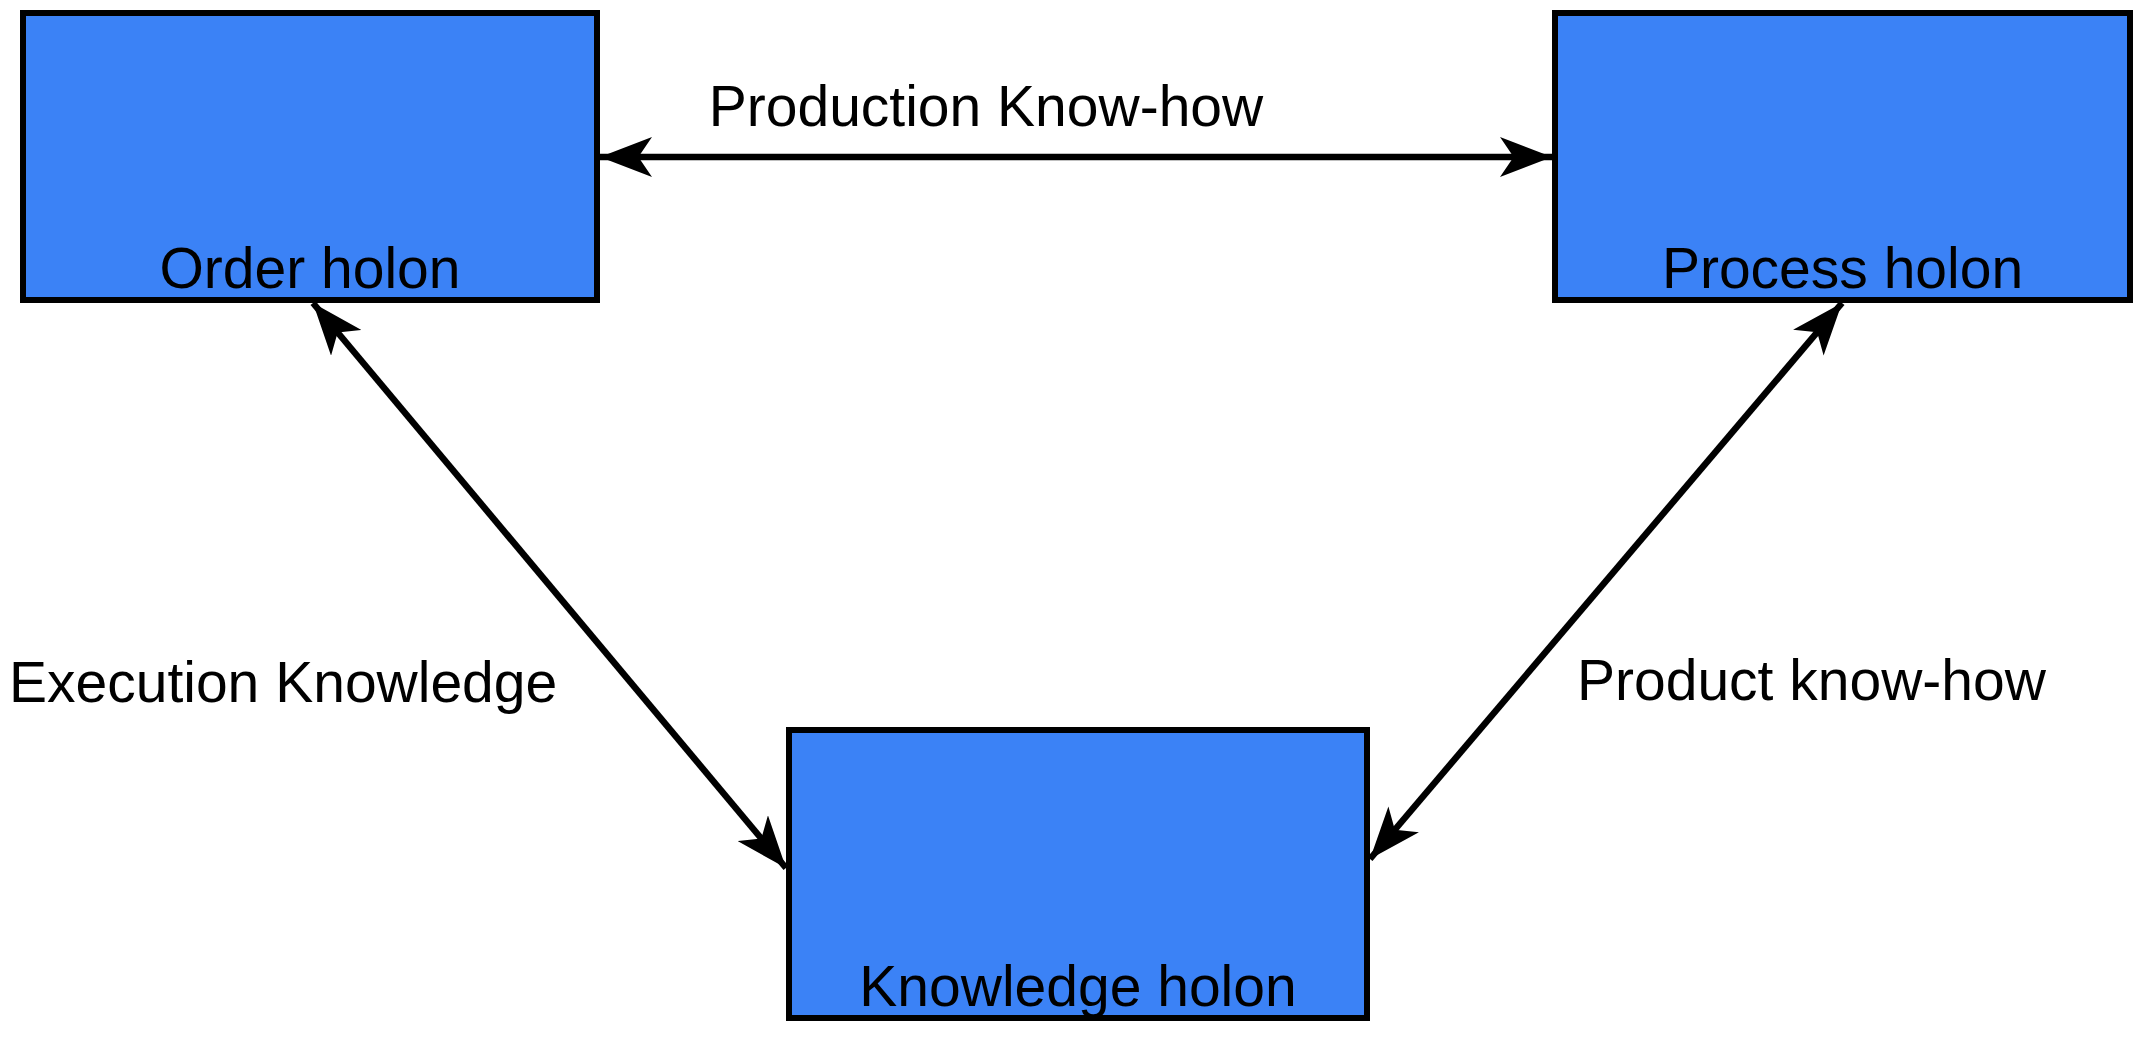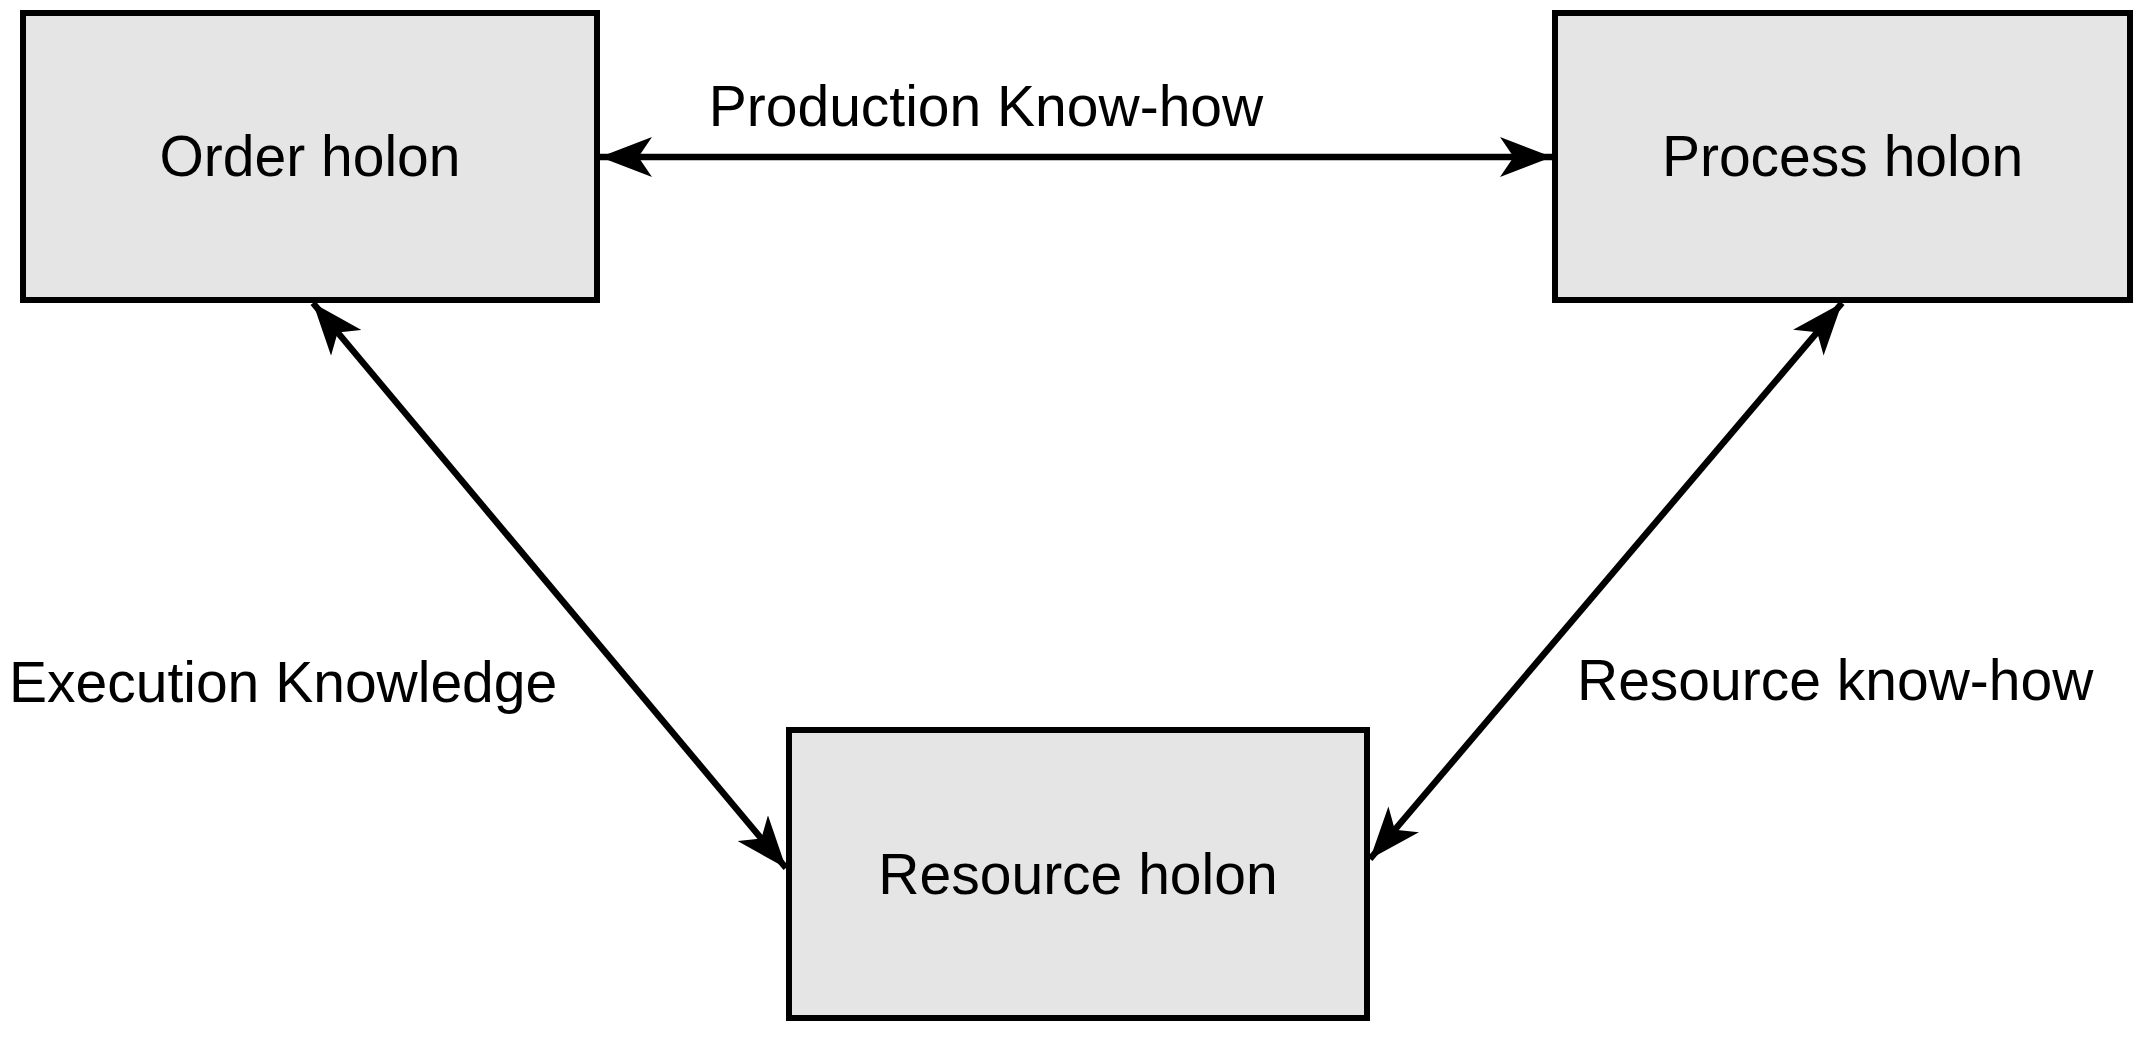--- a/index.html
+++ b/index.html
@@ -32,9 +32,9 @@
     position: absolute;
     box-sizing: border-box;
     border: 6px solid #000000;
-    background: #e5e5e5;
+    background: #3b82f6;
     display: flex;
-    align-items: center;
+    align-items: flex-end;
     justify-content: center;
   }
   .node-order    { left: 20px;   top: 10px;  width: 580px; height: 293px; }

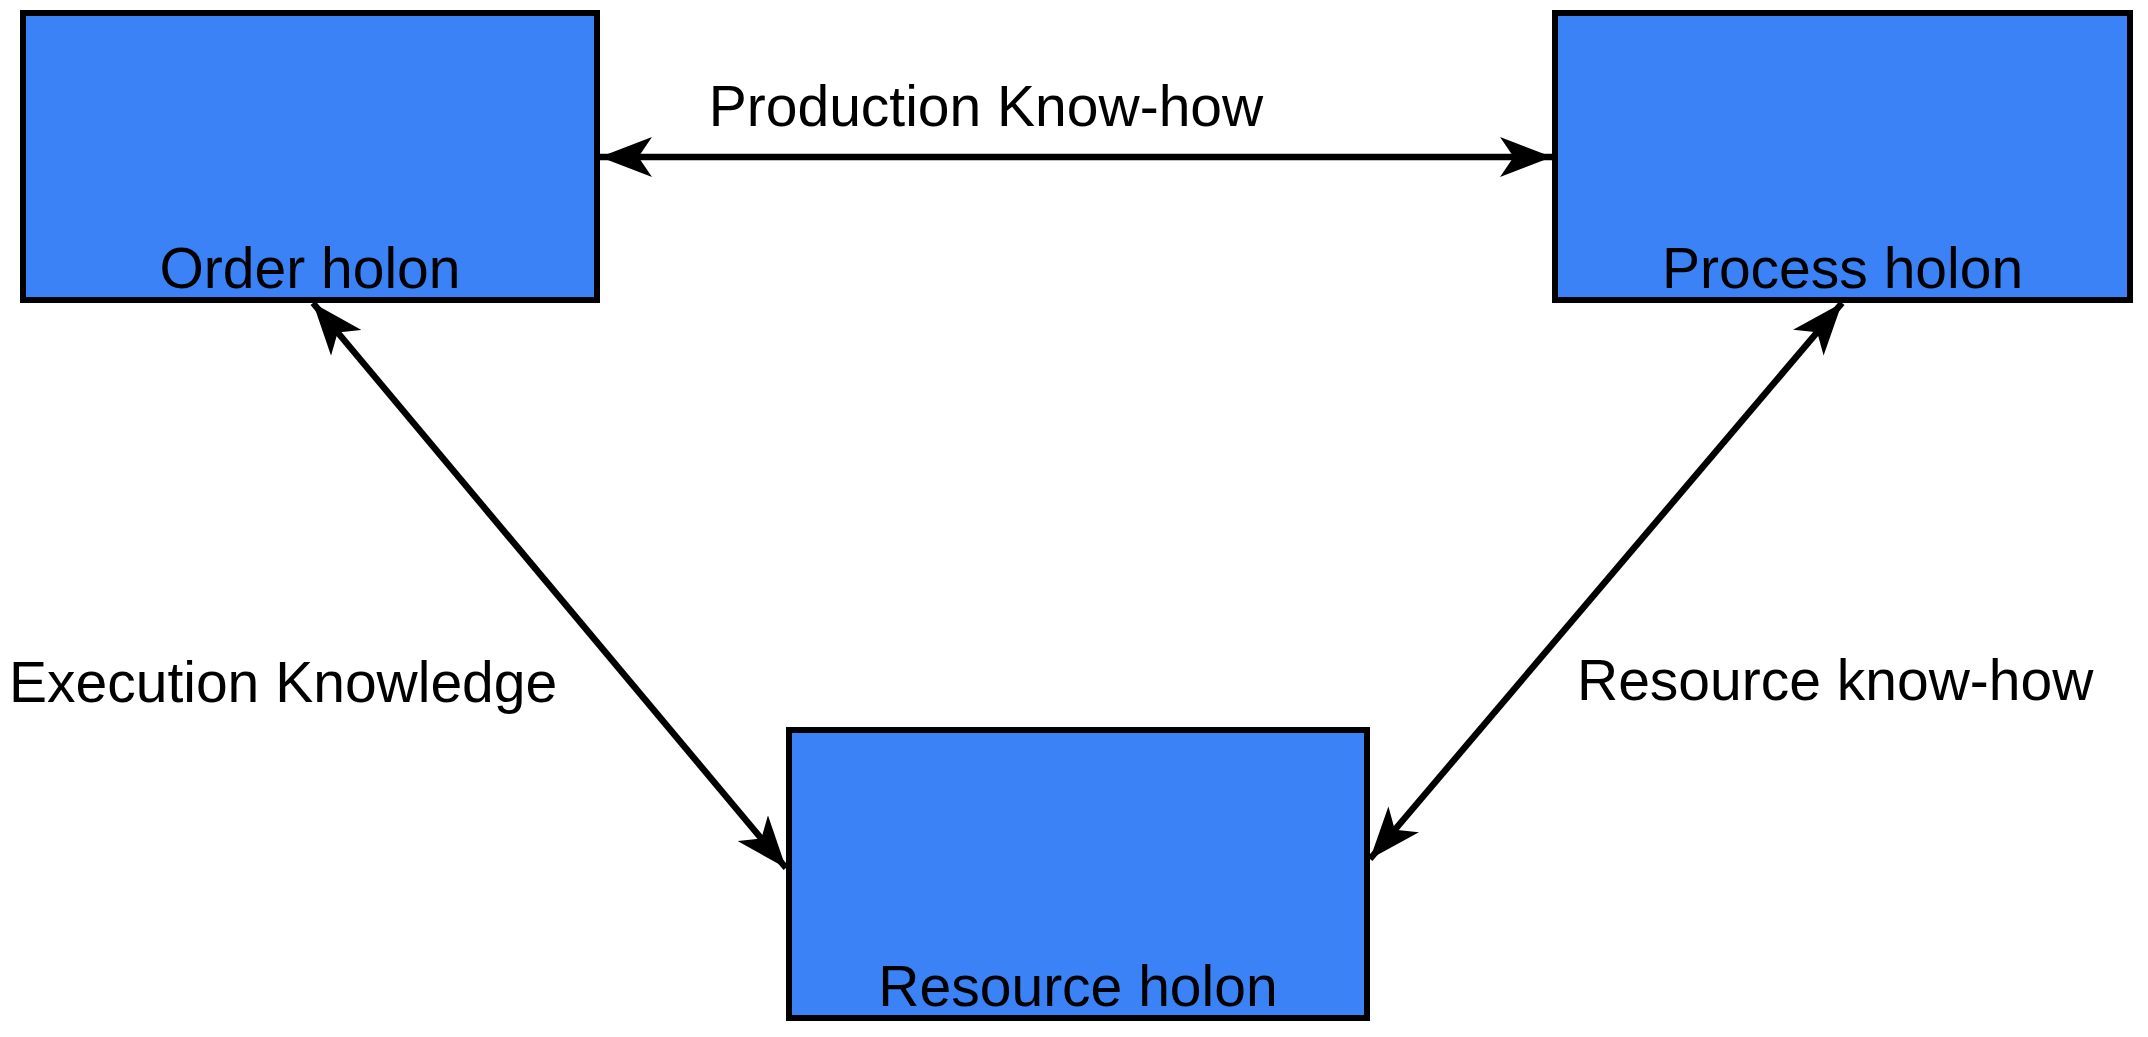--- a/index.html
+++ b/index.html
@@ -102,7 +102,7 @@
 
   <div class="edge-label label-execution">Execution Knowledge</div>
 
-  <div class="edge-label label-process">Resource know-how</div>
+  <div class="edge-label label-process">Product know-how</div>
 
 </div>
 

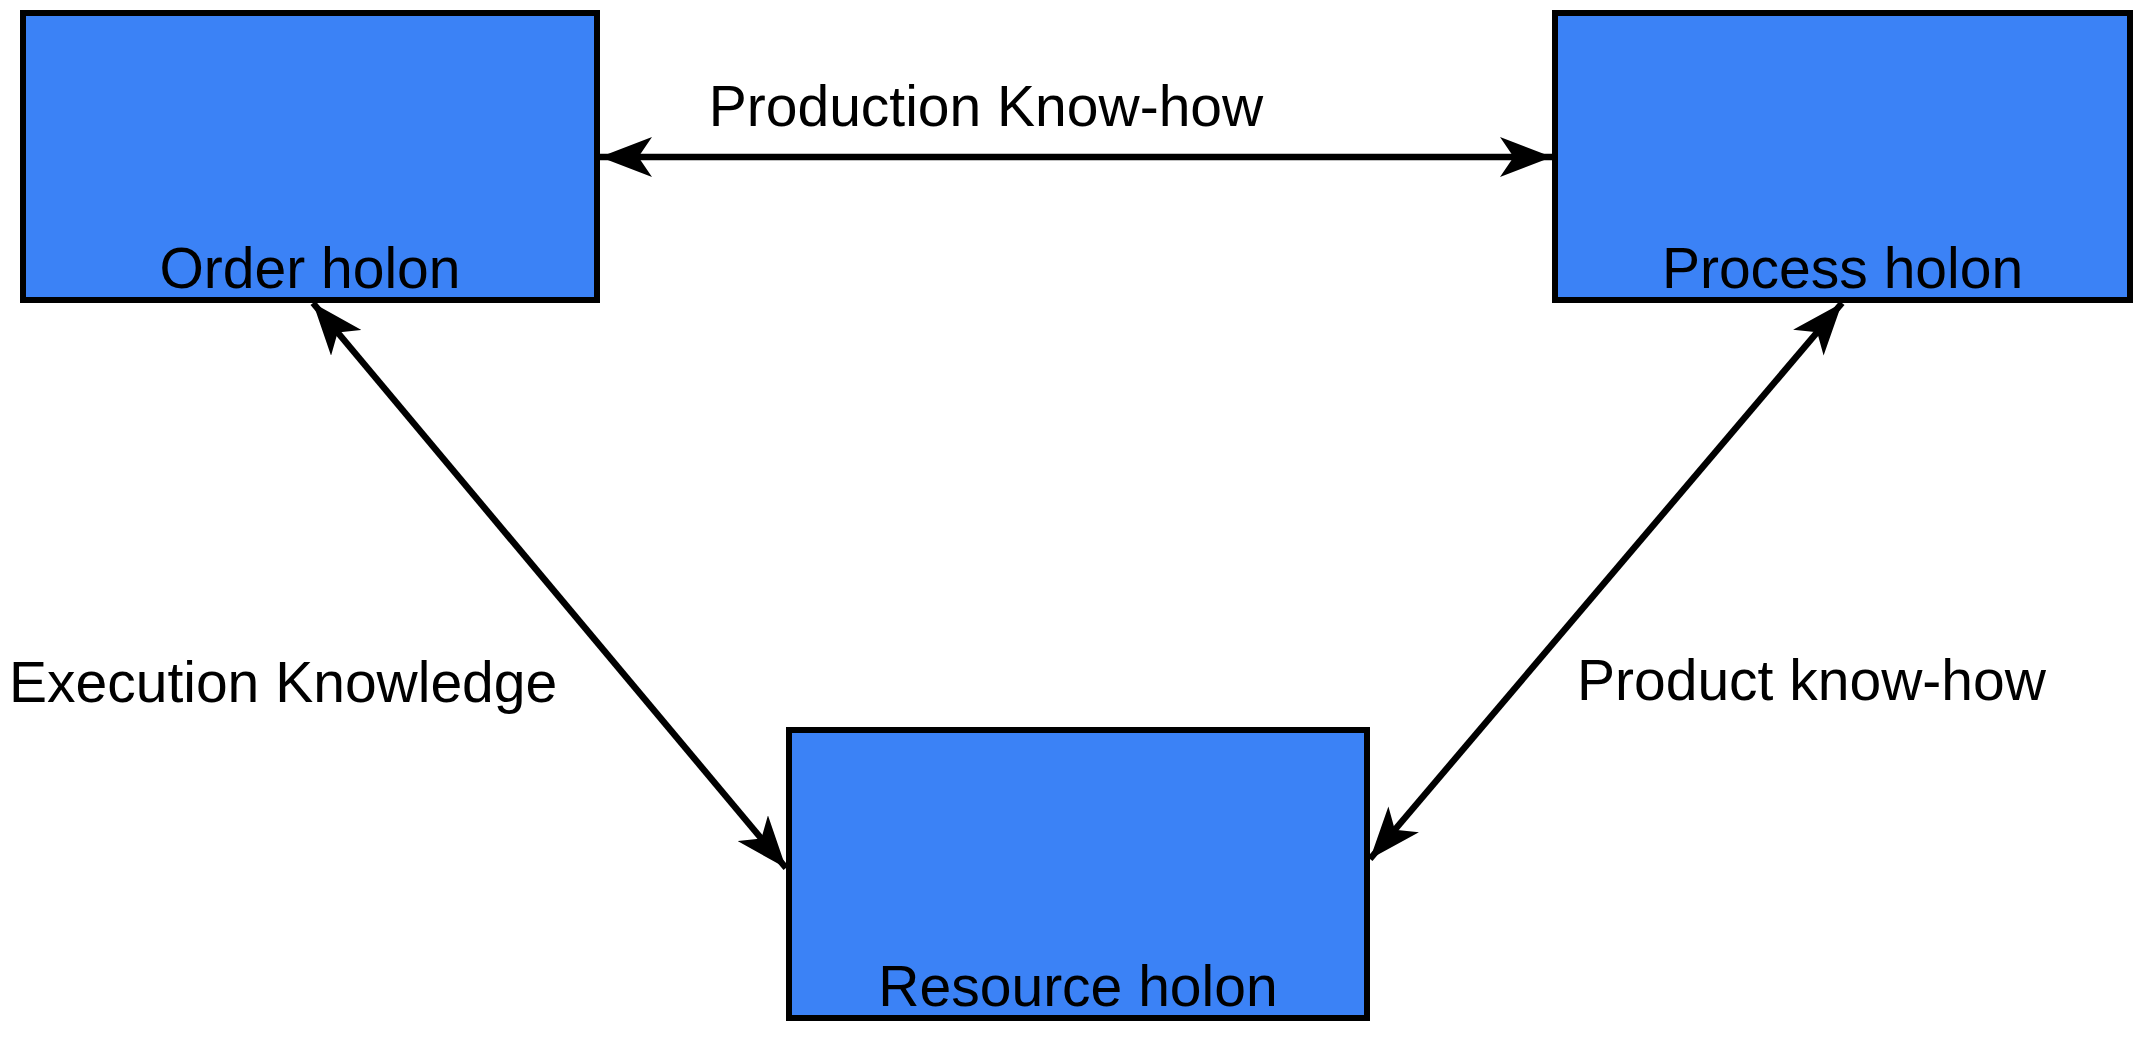--- a/index.html
+++ b/index.html
@@ -95,7 +95,7 @@
   </div>
 
   <div class="node node-resource">
-    <span class="node-label">Resource holon</span>
+    <span class="node-label">Knowledge holon</span>
   </div>
 
   <div class="edge-label label-production">Production Know-how</div>

